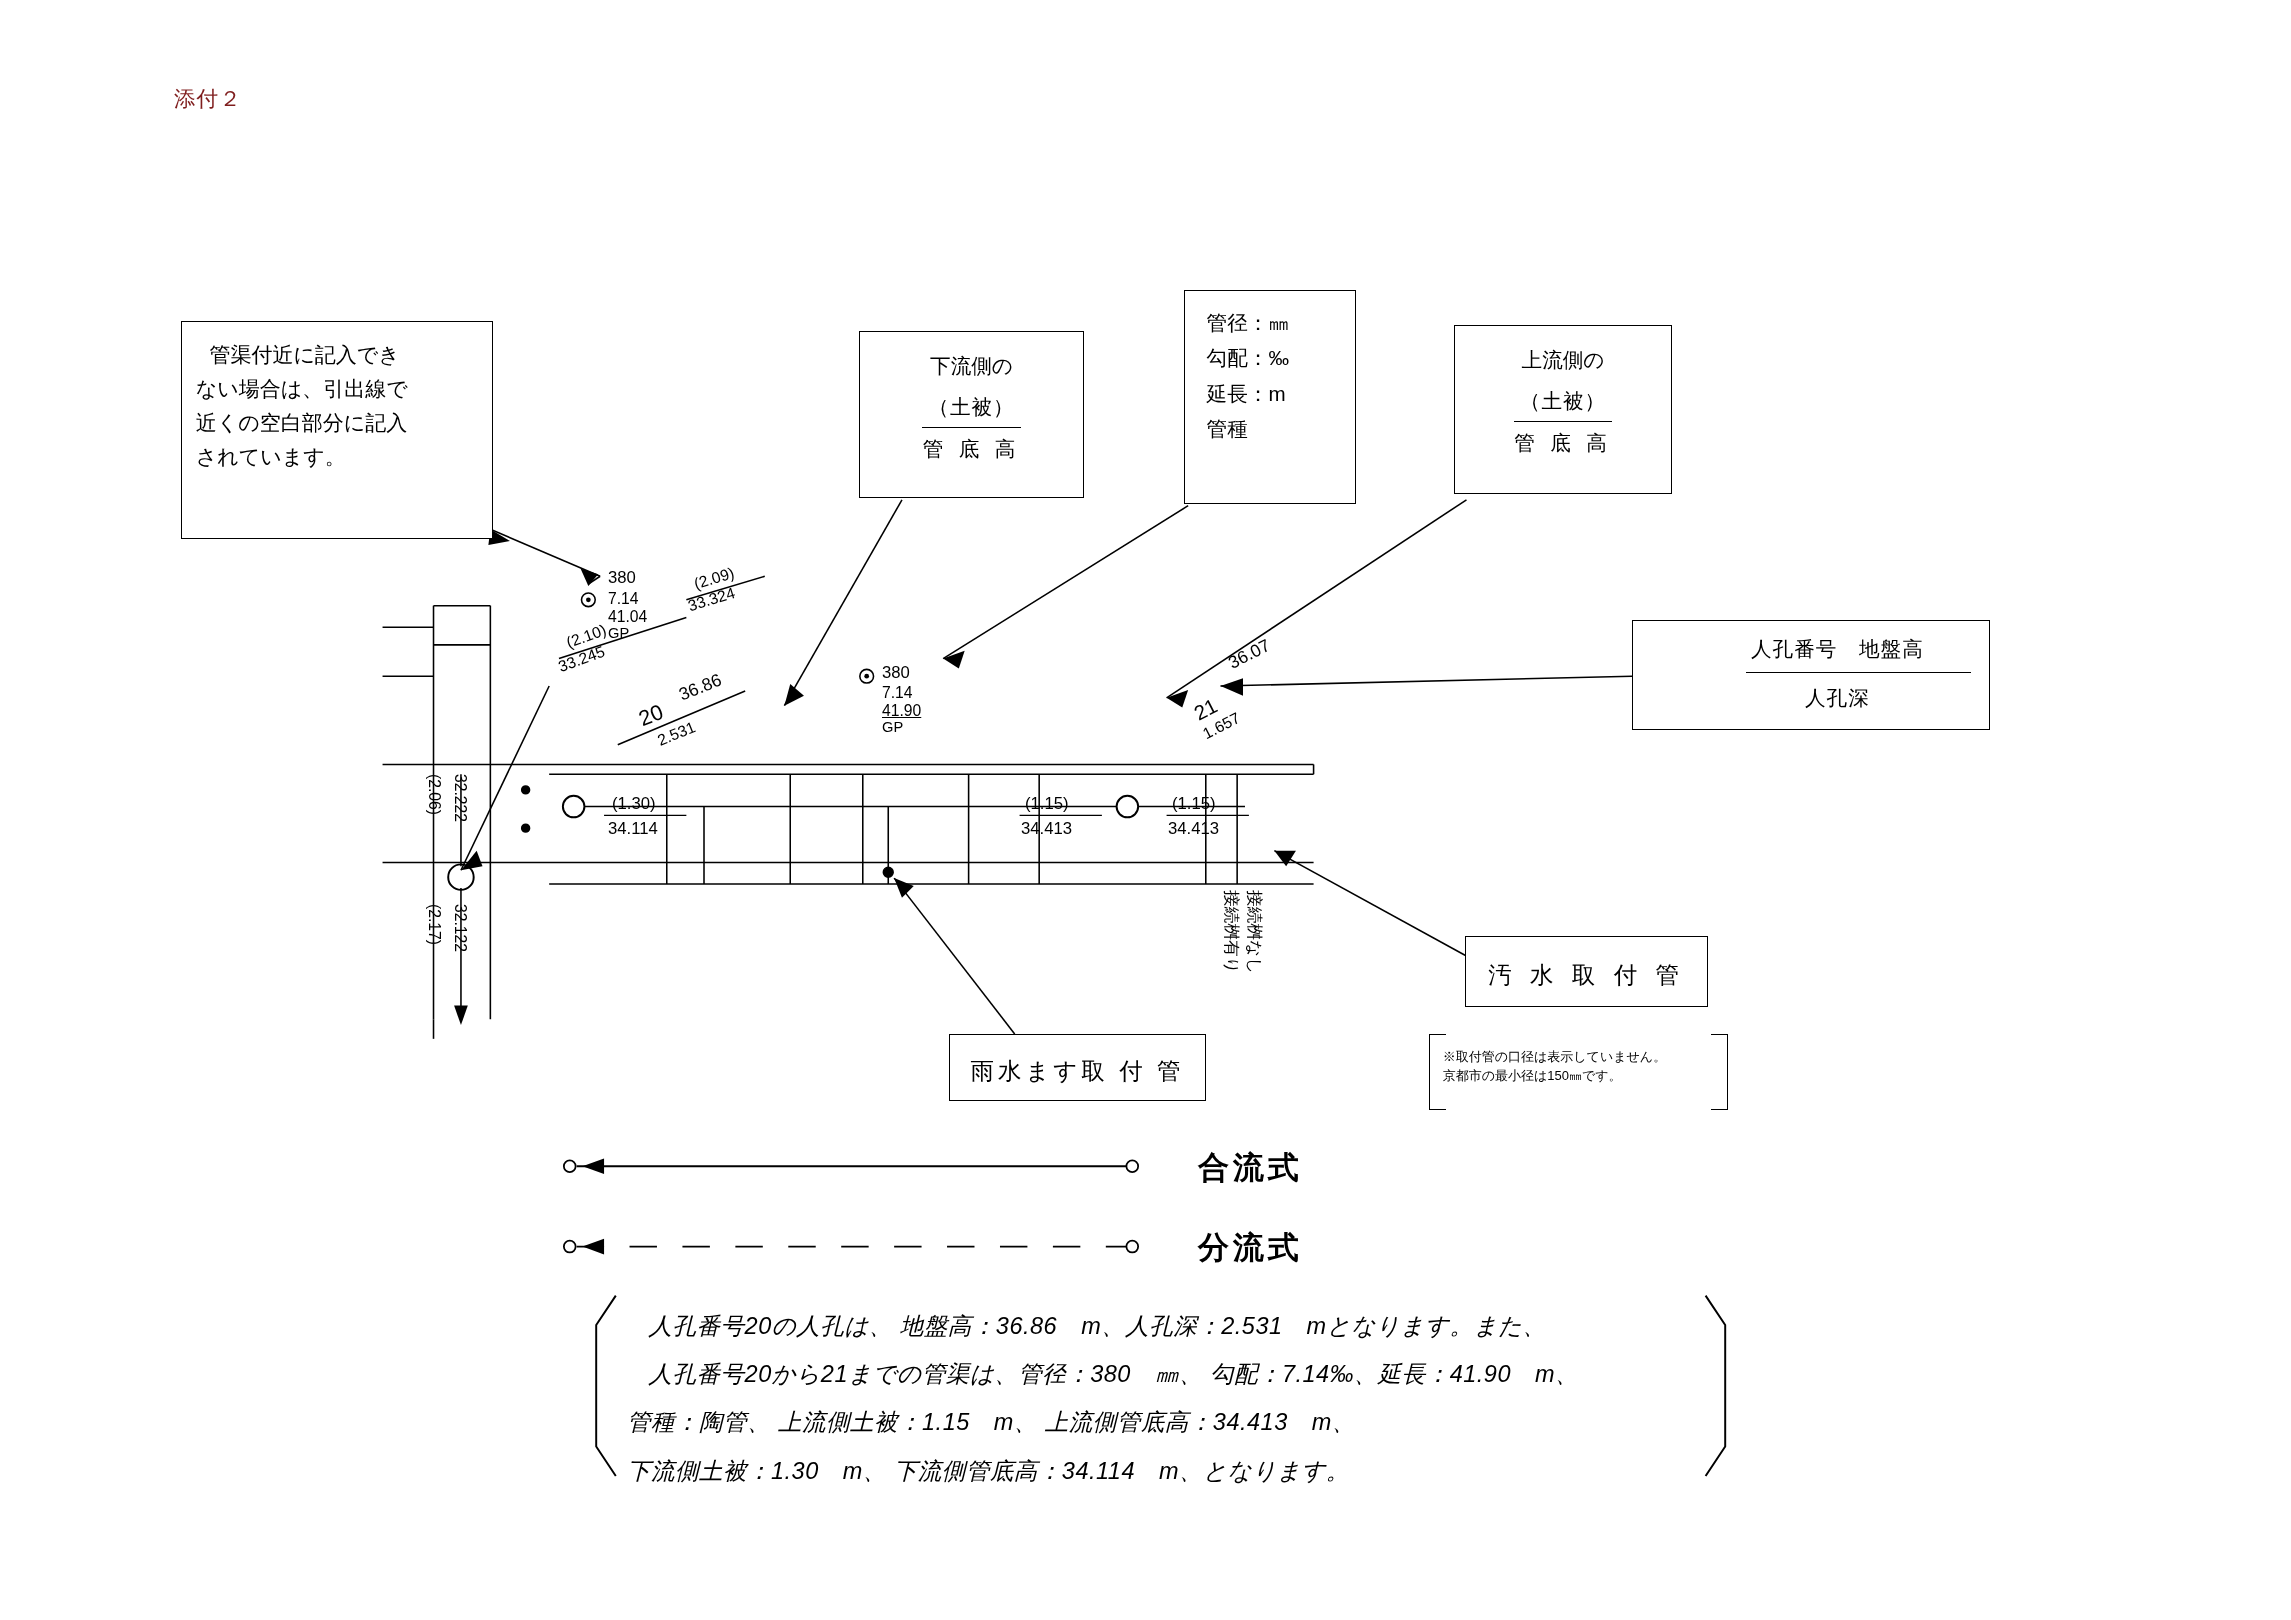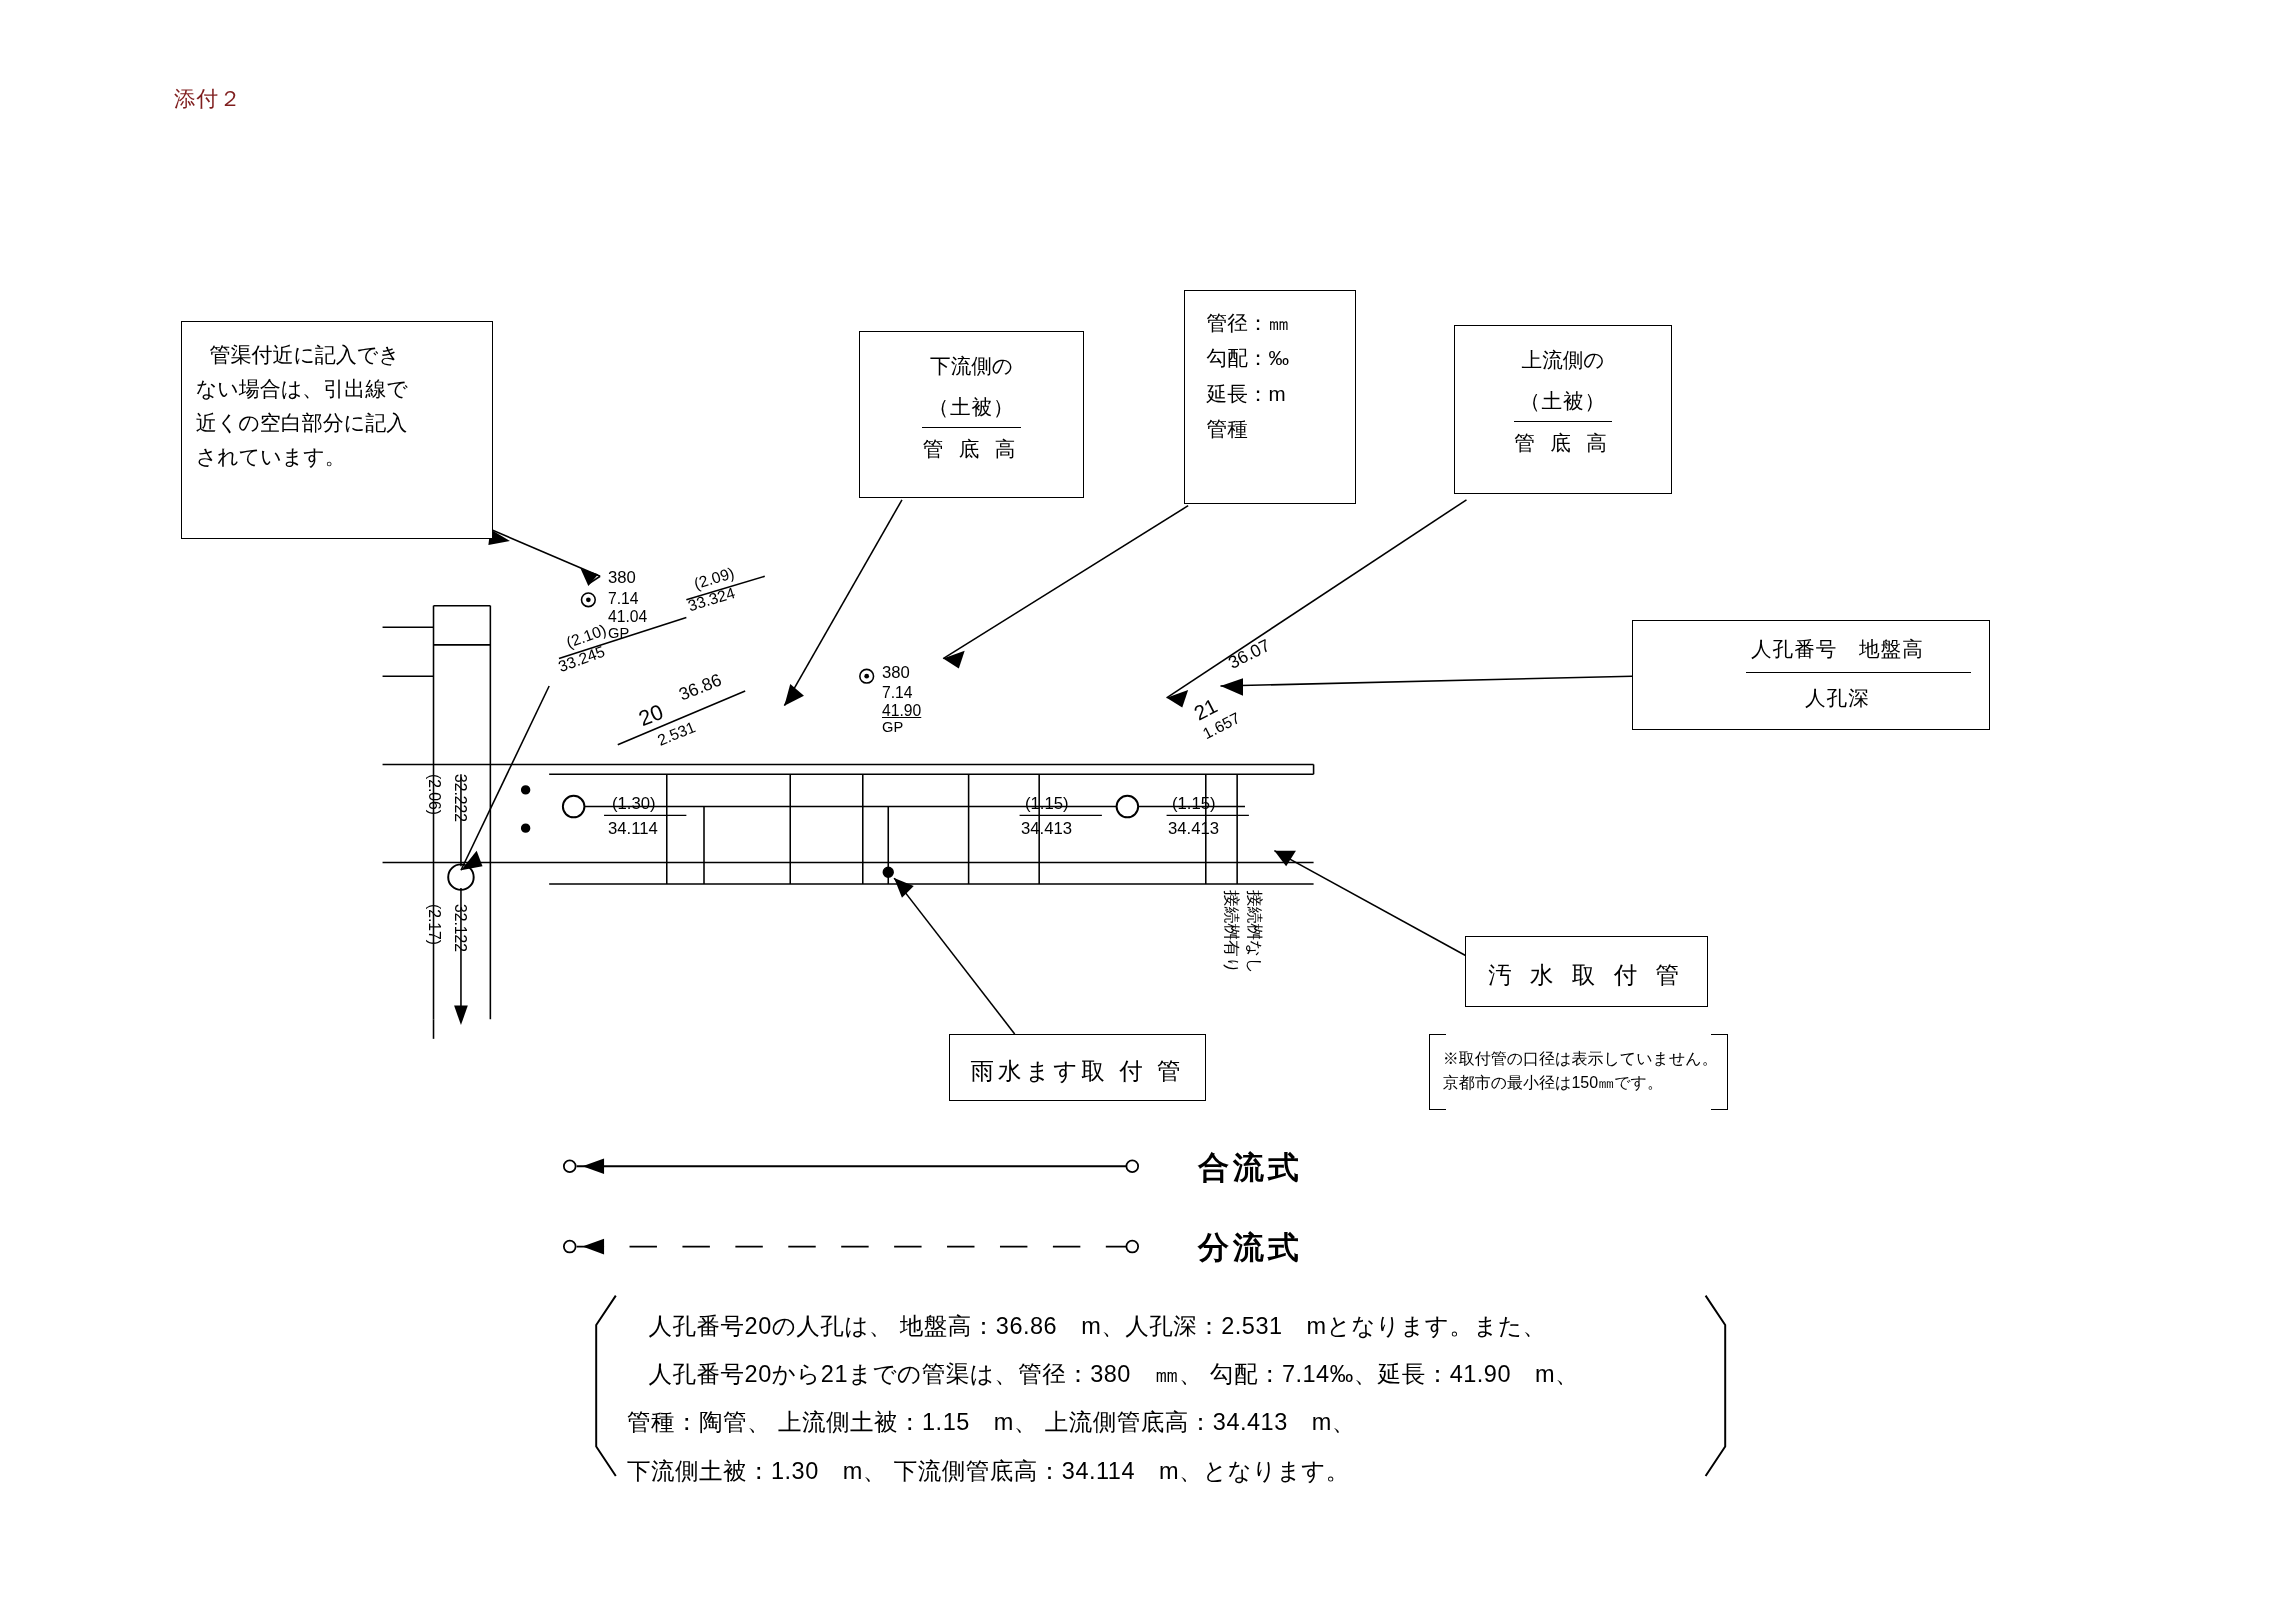--- a/index.html
+++ b/index.html
@@ -131,7 +131,7 @@
   .note-small {
     left: 1429px; top: 1037px;
     width: 296px; height: 71px;
-    font-size: 16px;
+    font-size: 13px;
     line-height: 1.5;
     padding: 9.8px 7.8px 0 13.7px;
     border: none;

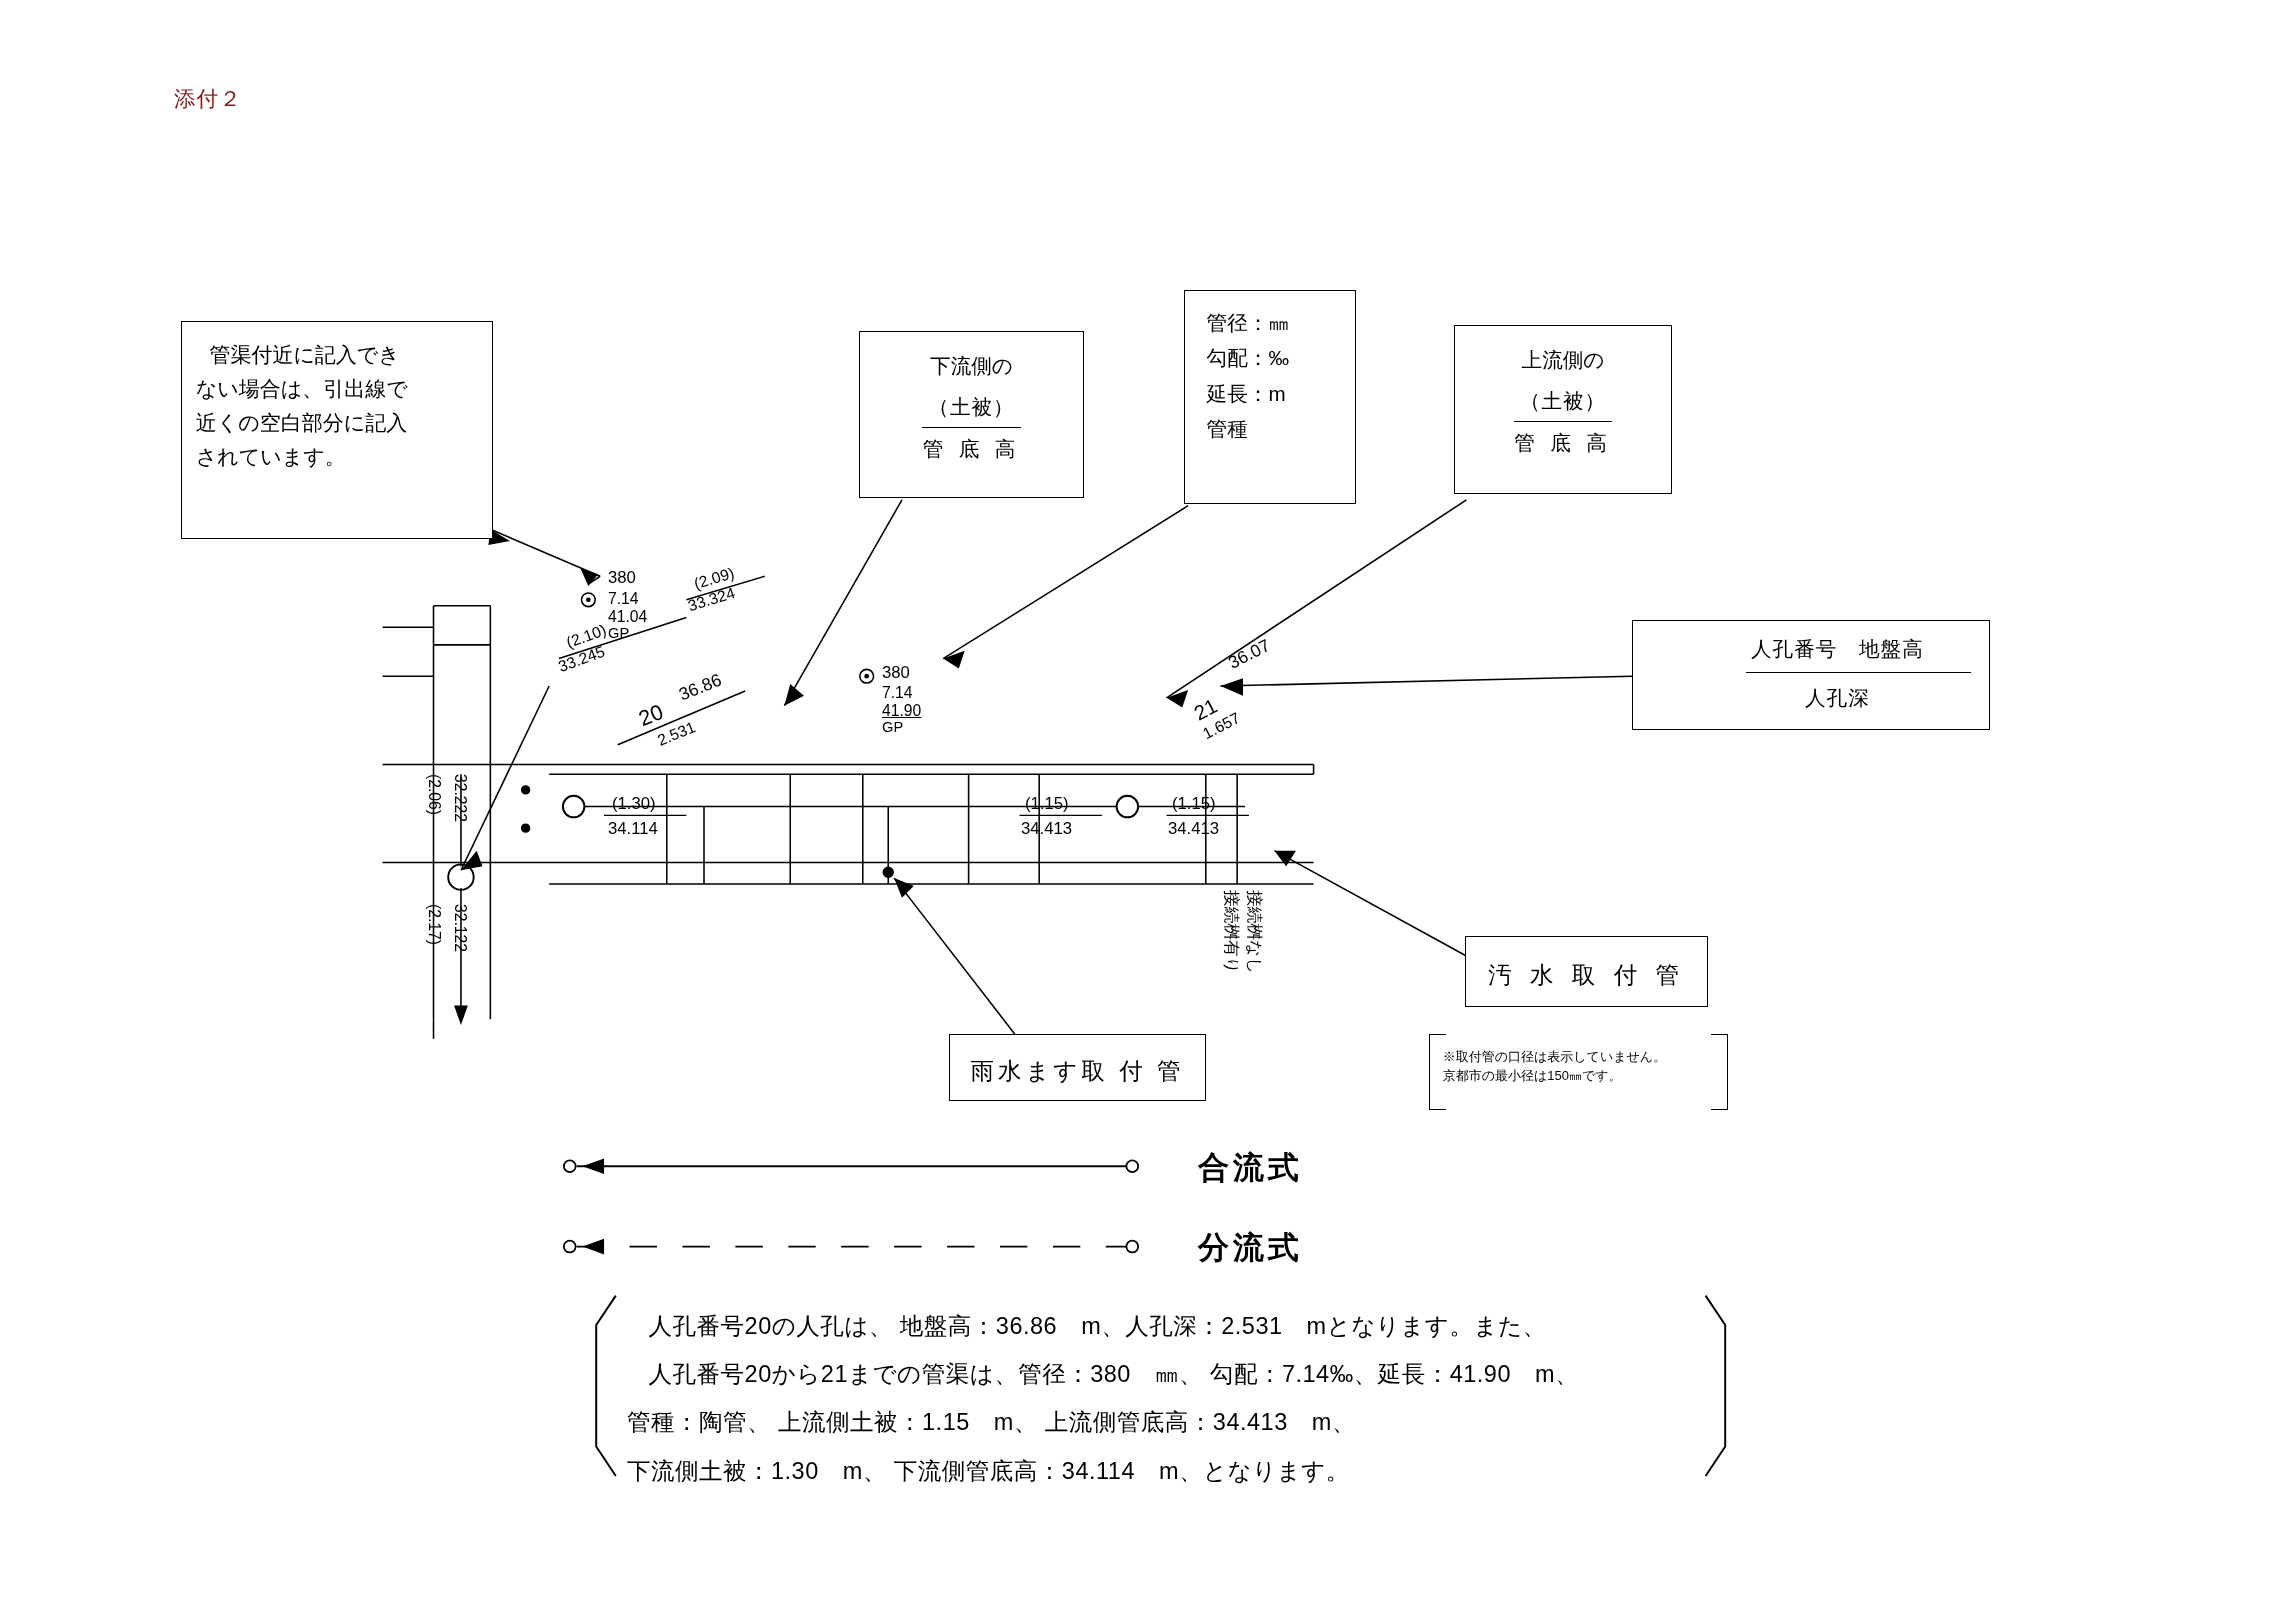--- a/index.html
+++ b/index.html
@@ -158,6 +158,7 @@
     font-size: 23.5px;
     line-height: 2.05;
     letter-spacing: 0.5px;
+    font-style: italic;
   }
   .tiny { font-size: 14.7px; }
   .t11 { font-size: 15.7px; }

